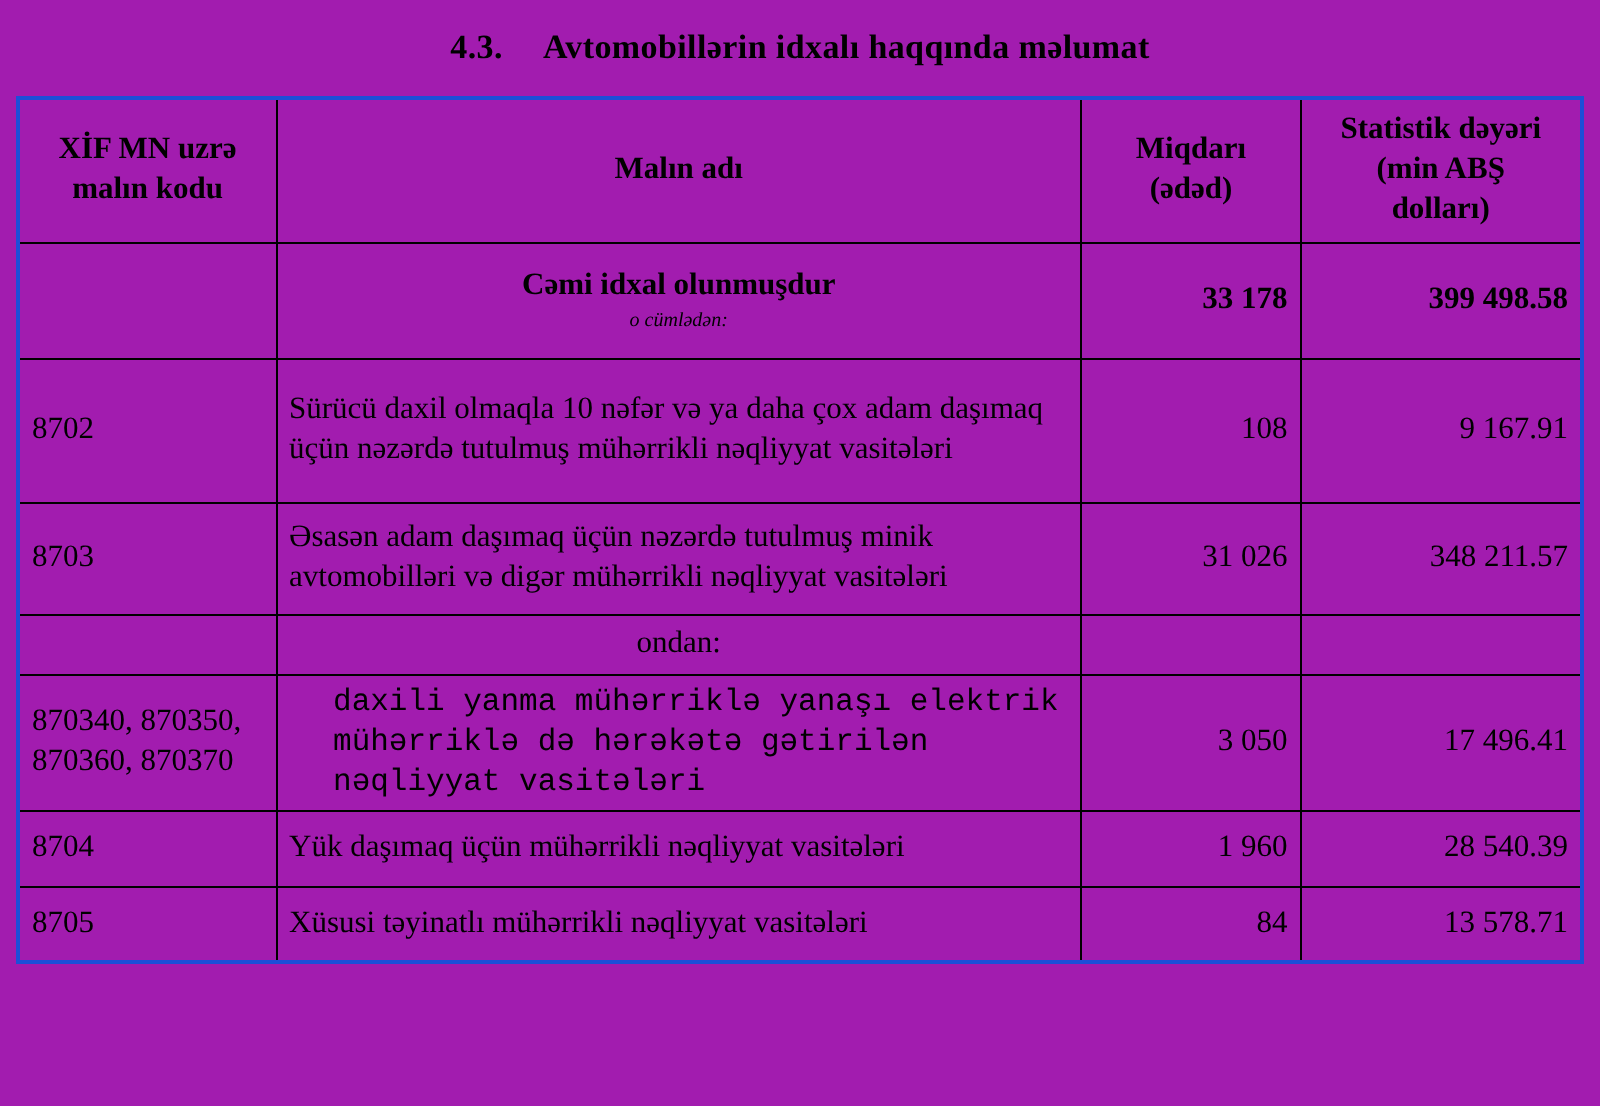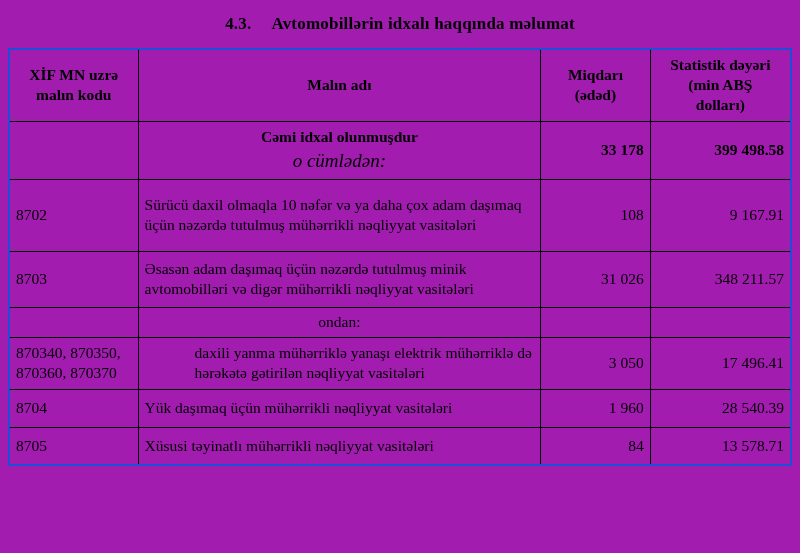--- a/index.html
+++ b/index.html
@@ -56,7 +56,7 @@
   td.val  { text-align: right; padding-right: 44px; }
 
   .bold { font-weight: bold; }
-  .italic { font-style: italic; font-size: 19px; }
+  .italic { font-style: italic; font-size: 10px; }
 
   tr.hdr     { height: 72px; }
   tr.r-total { height: 58px; padding-left: 41px; }

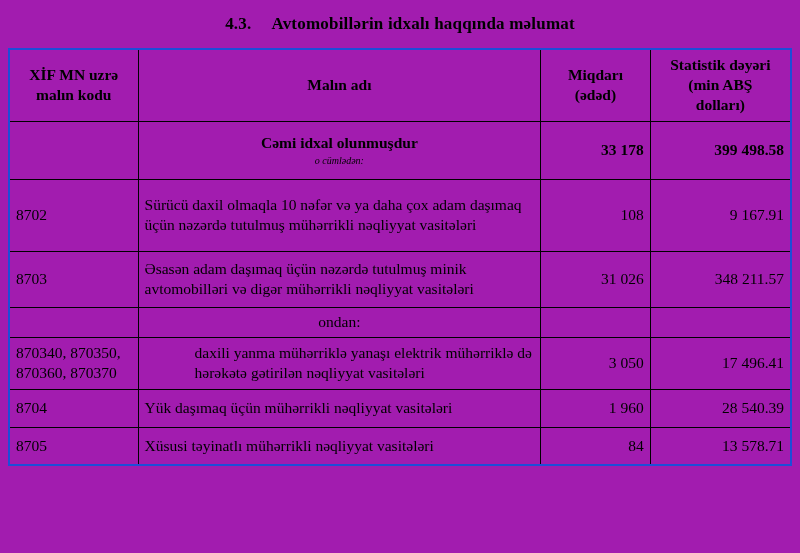--- a/index.html
+++ b/index.html
@@ -51,7 +51,7 @@
   td.code { text-align: left; white-space: pre-line; }
   td.name { text-align: left; padding-left: 12px; padding-right: 10px; }
   td.name.center { text-align: center; }
-  td.name.indent { padding-left: 56px; }
+  td.name.indent { padding-left: 28px; font-family: Liberation Mono, monospace; }
   td.qty  { text-align: right; padding-right: 24px; }
   td.val  { text-align: right; padding-right: 44px; }
 

